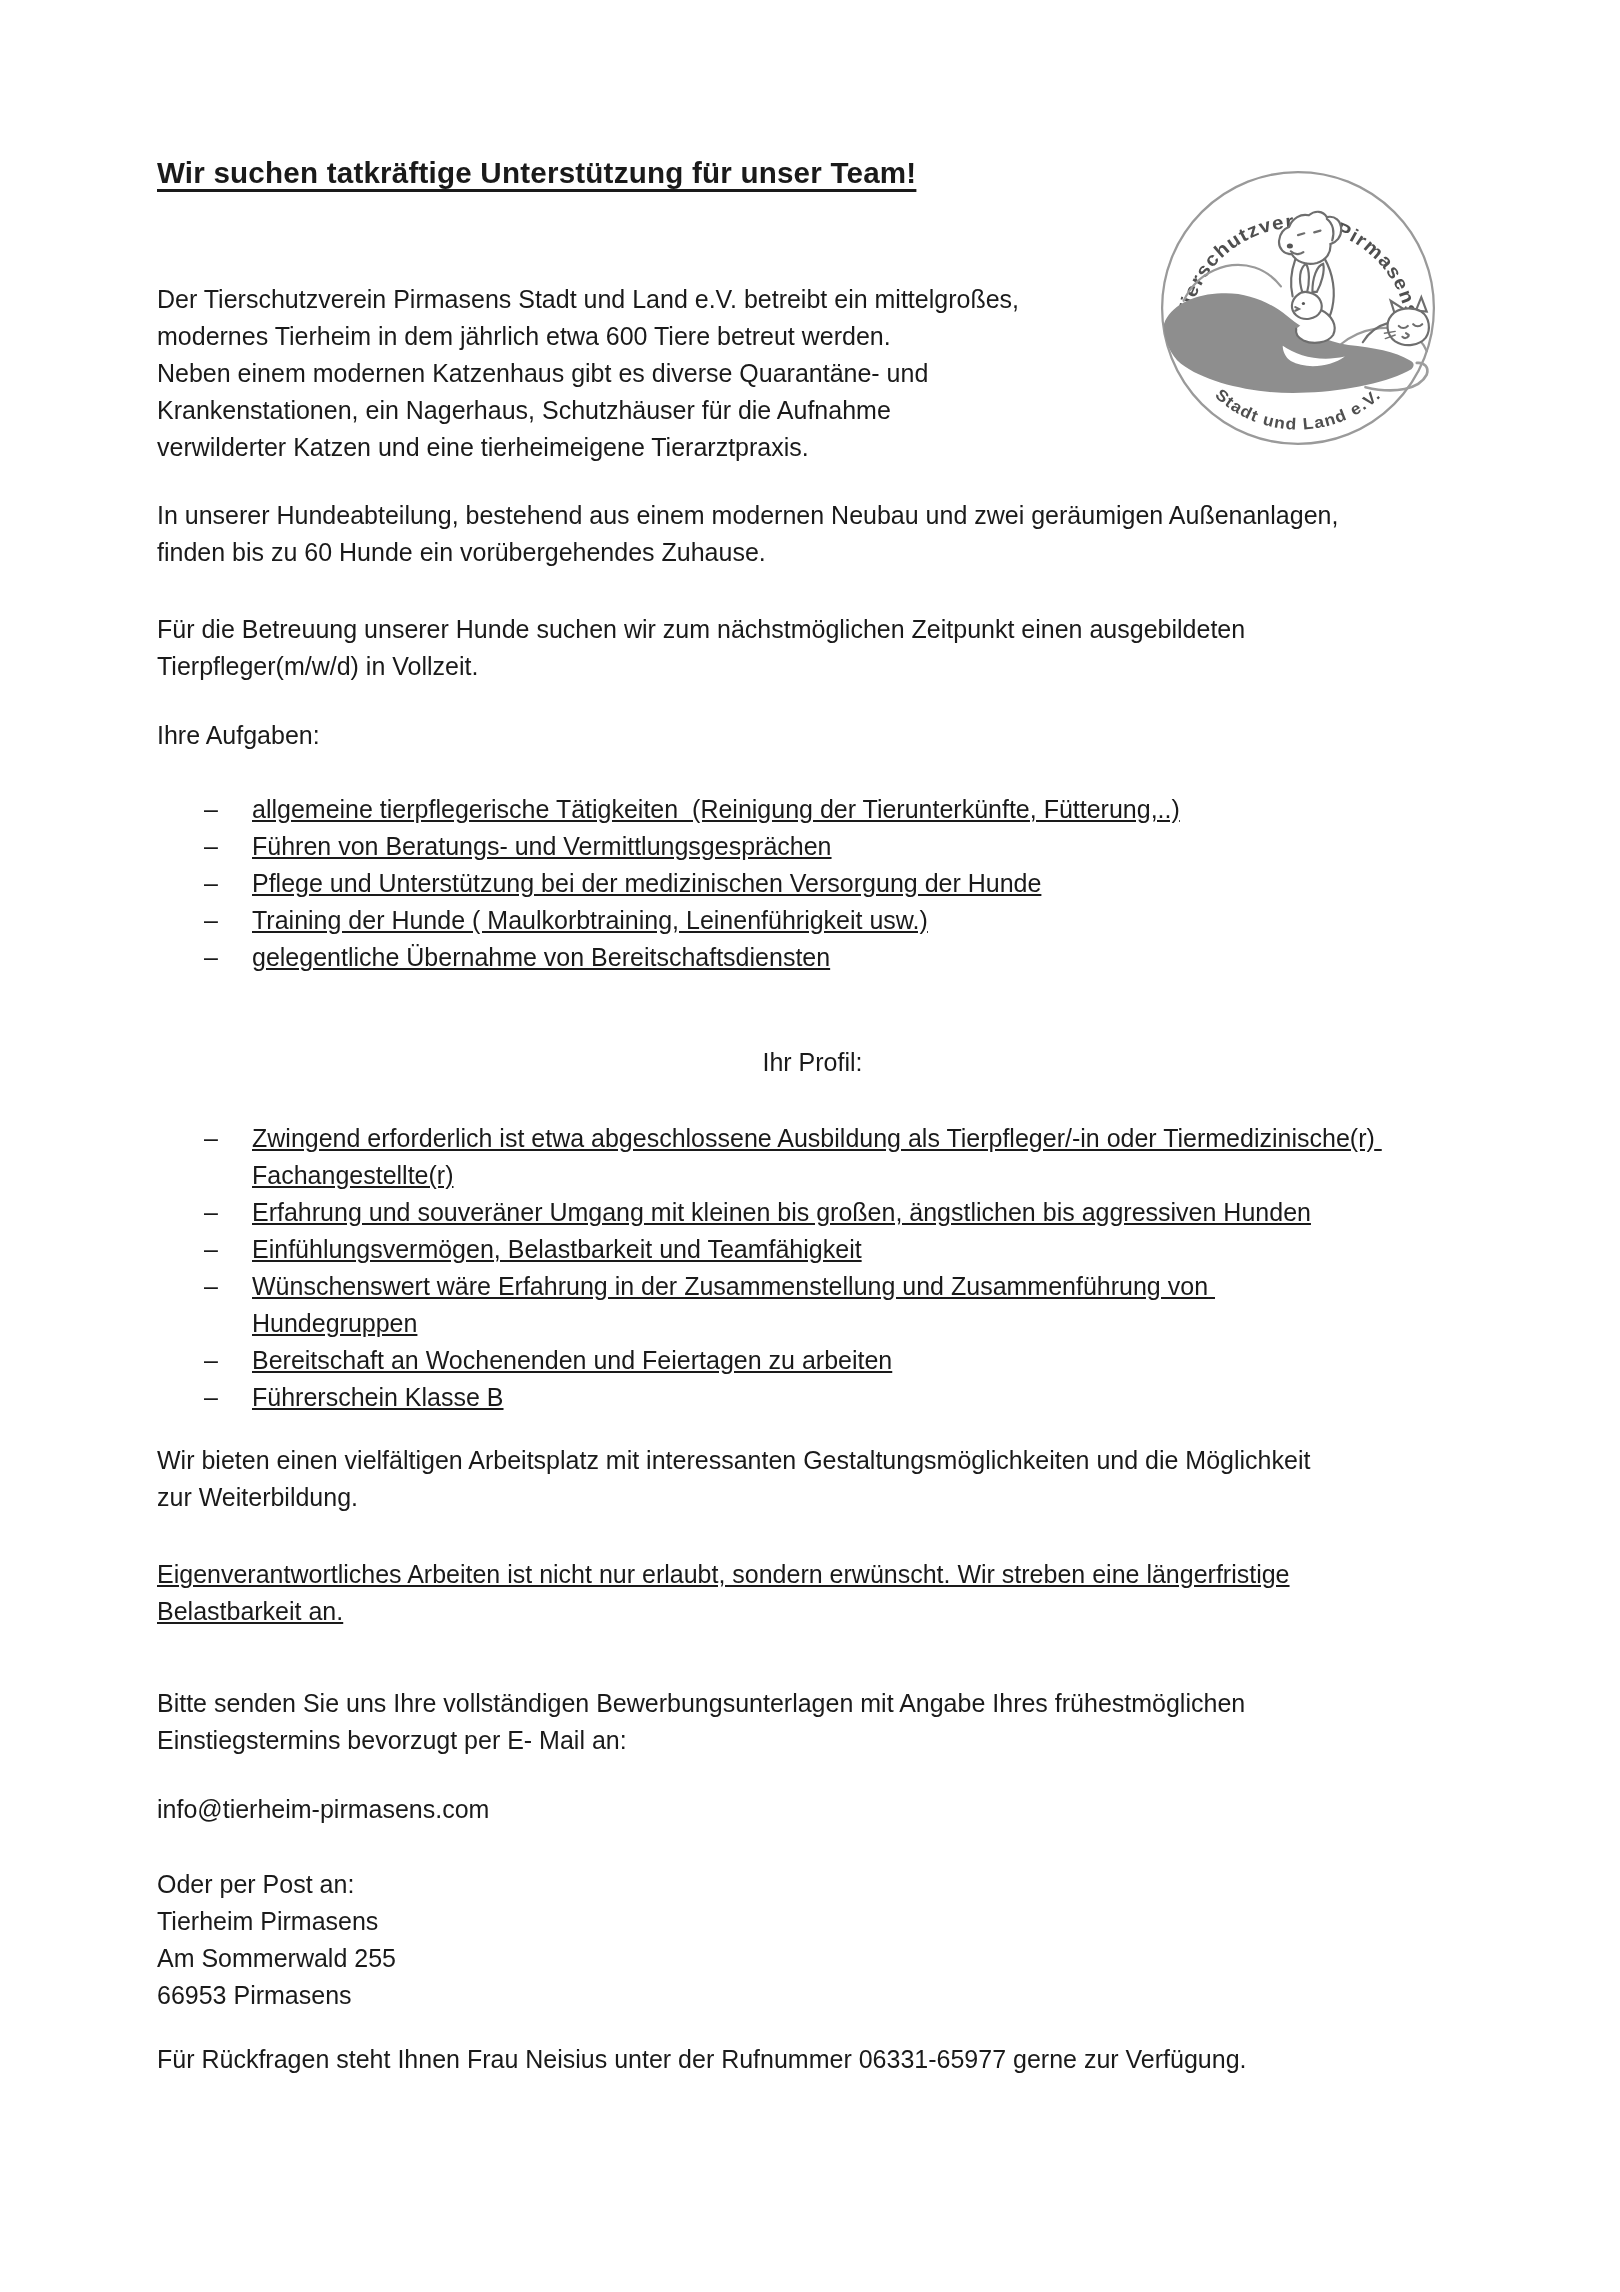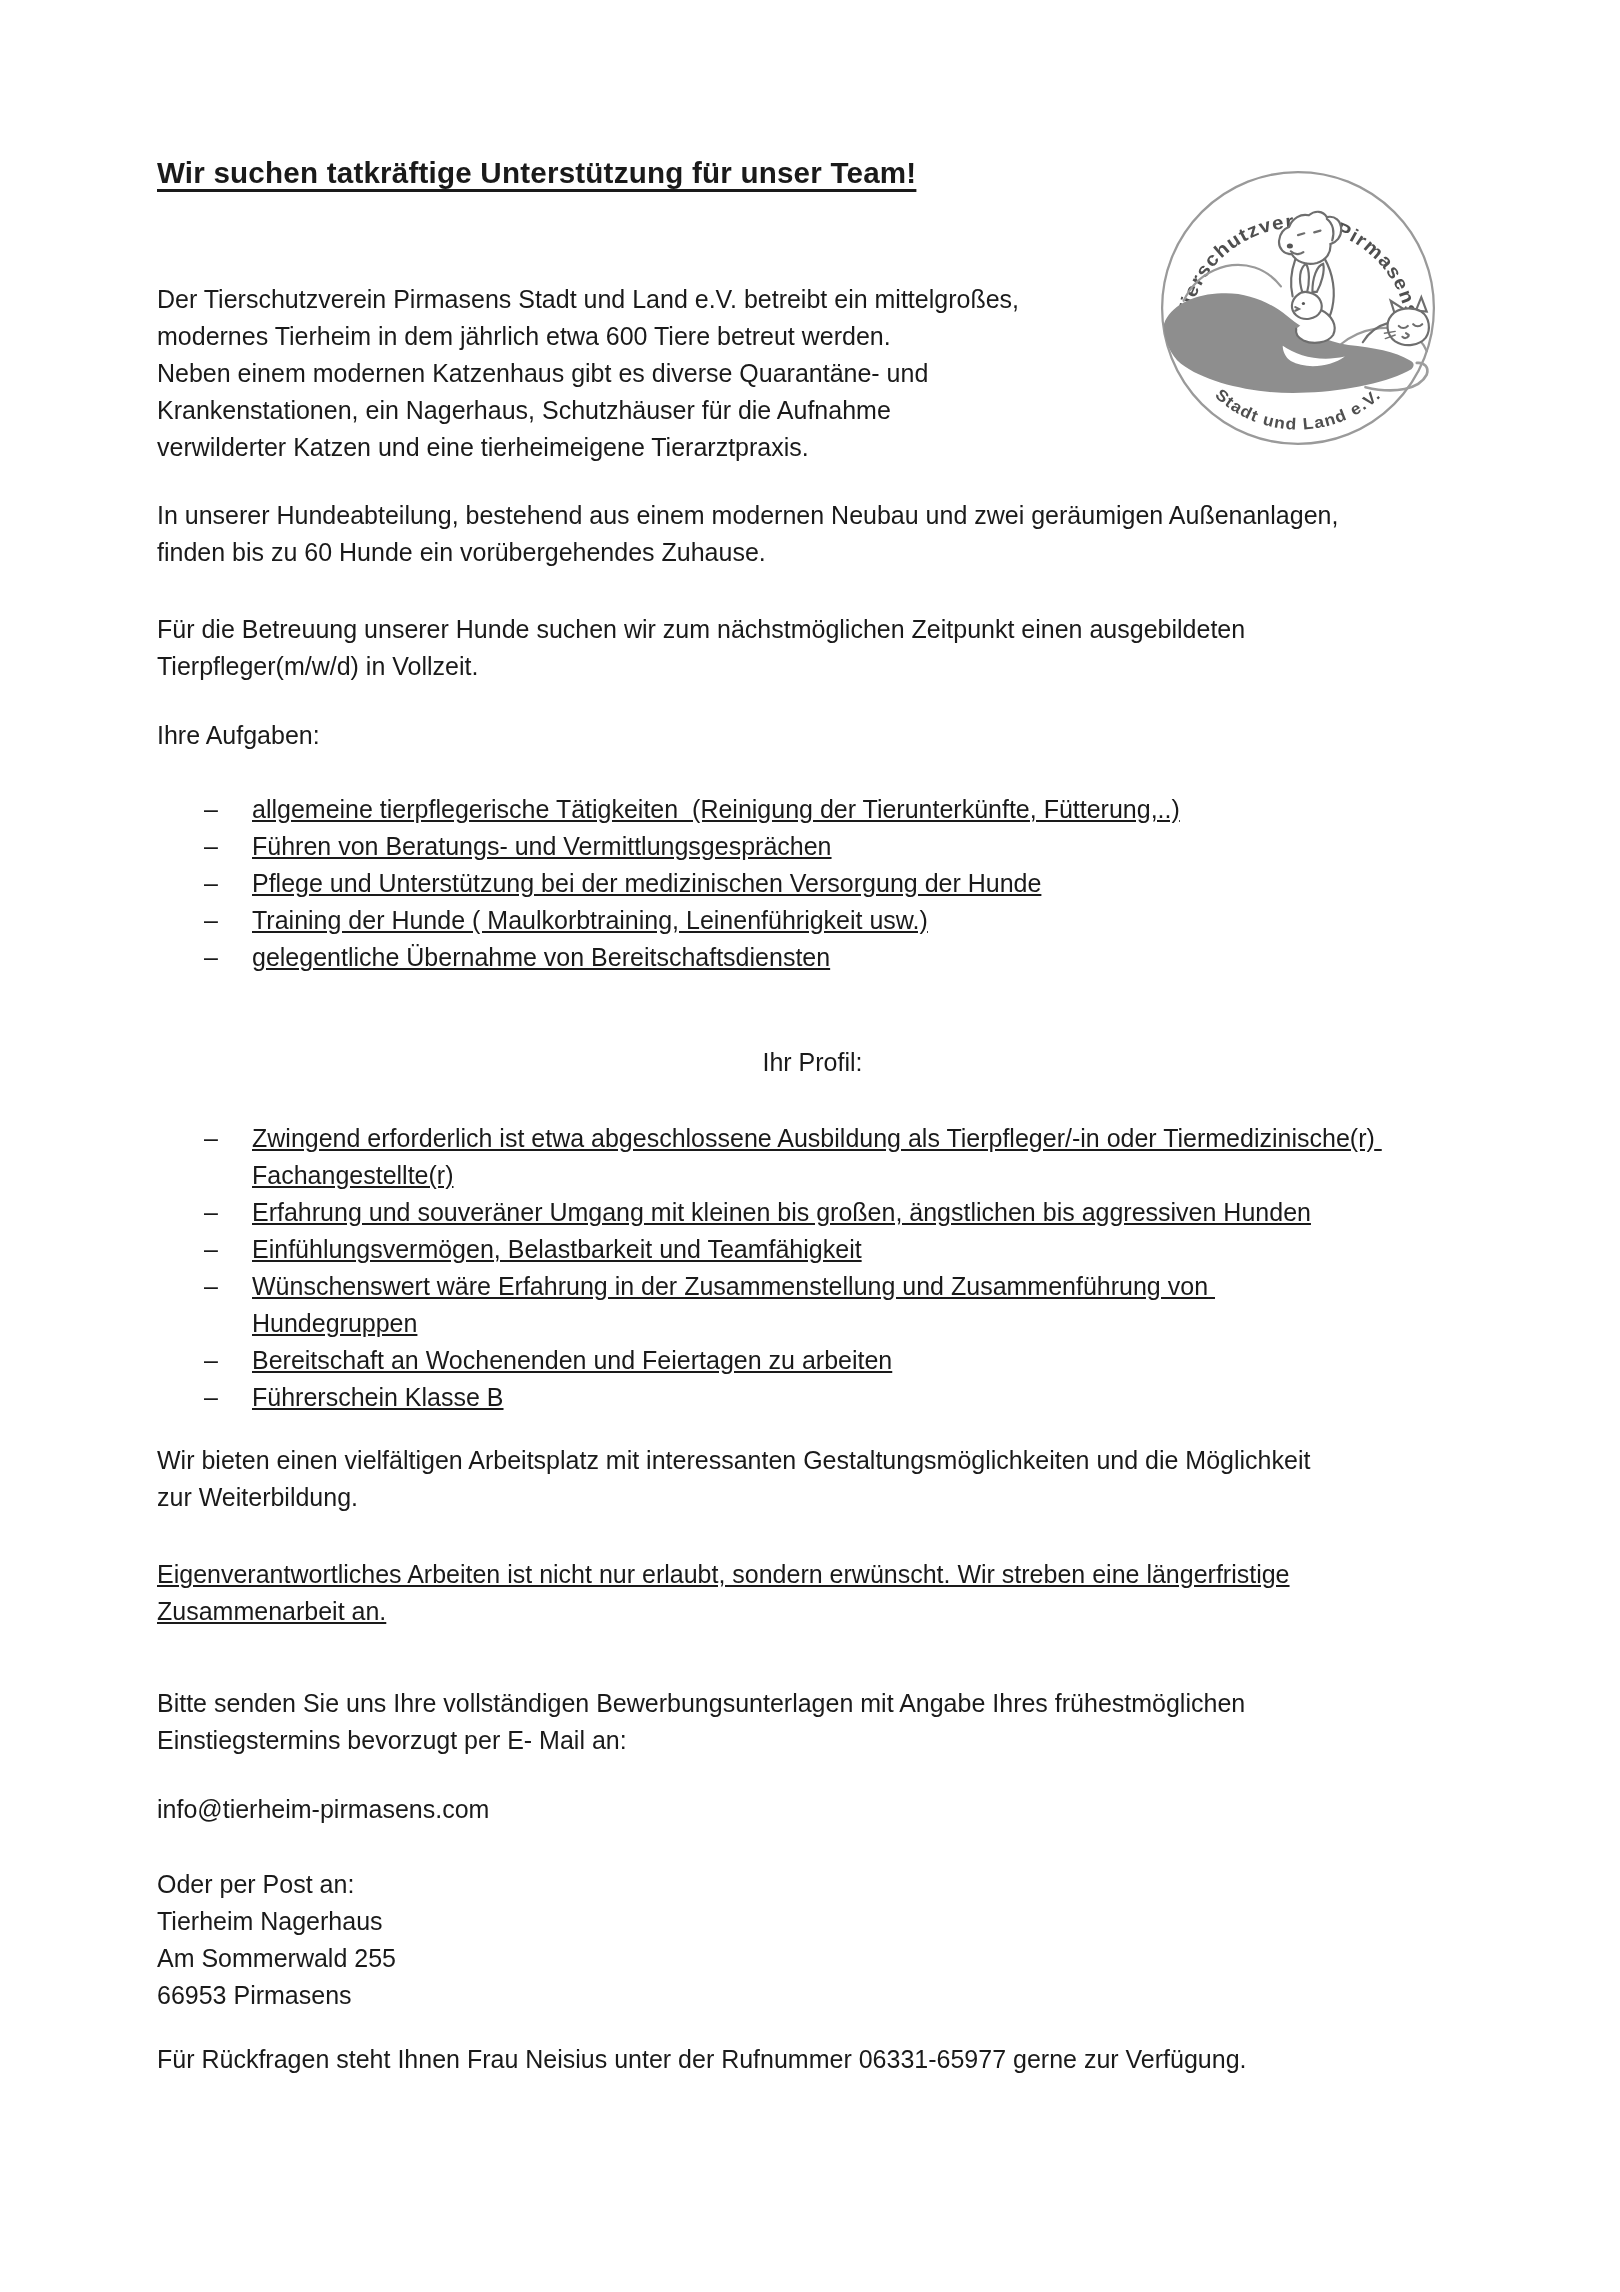--- a/index.html
+++ b/index.html
@@ -200,7 +200,7 @@
 
     <div class="para p-eigen">
       <div class="line">Eigenverantwortliches Arbeiten ist nicht nur erlaubt, sondern erwünscht. Wir streben eine längerfristige</div>
-      <div class="line">Zusammenarbeit an.</div>
+      <div class="line">Belastbarkeit an.</div>
     </div>
 
     <div class="para p-bewerbung">

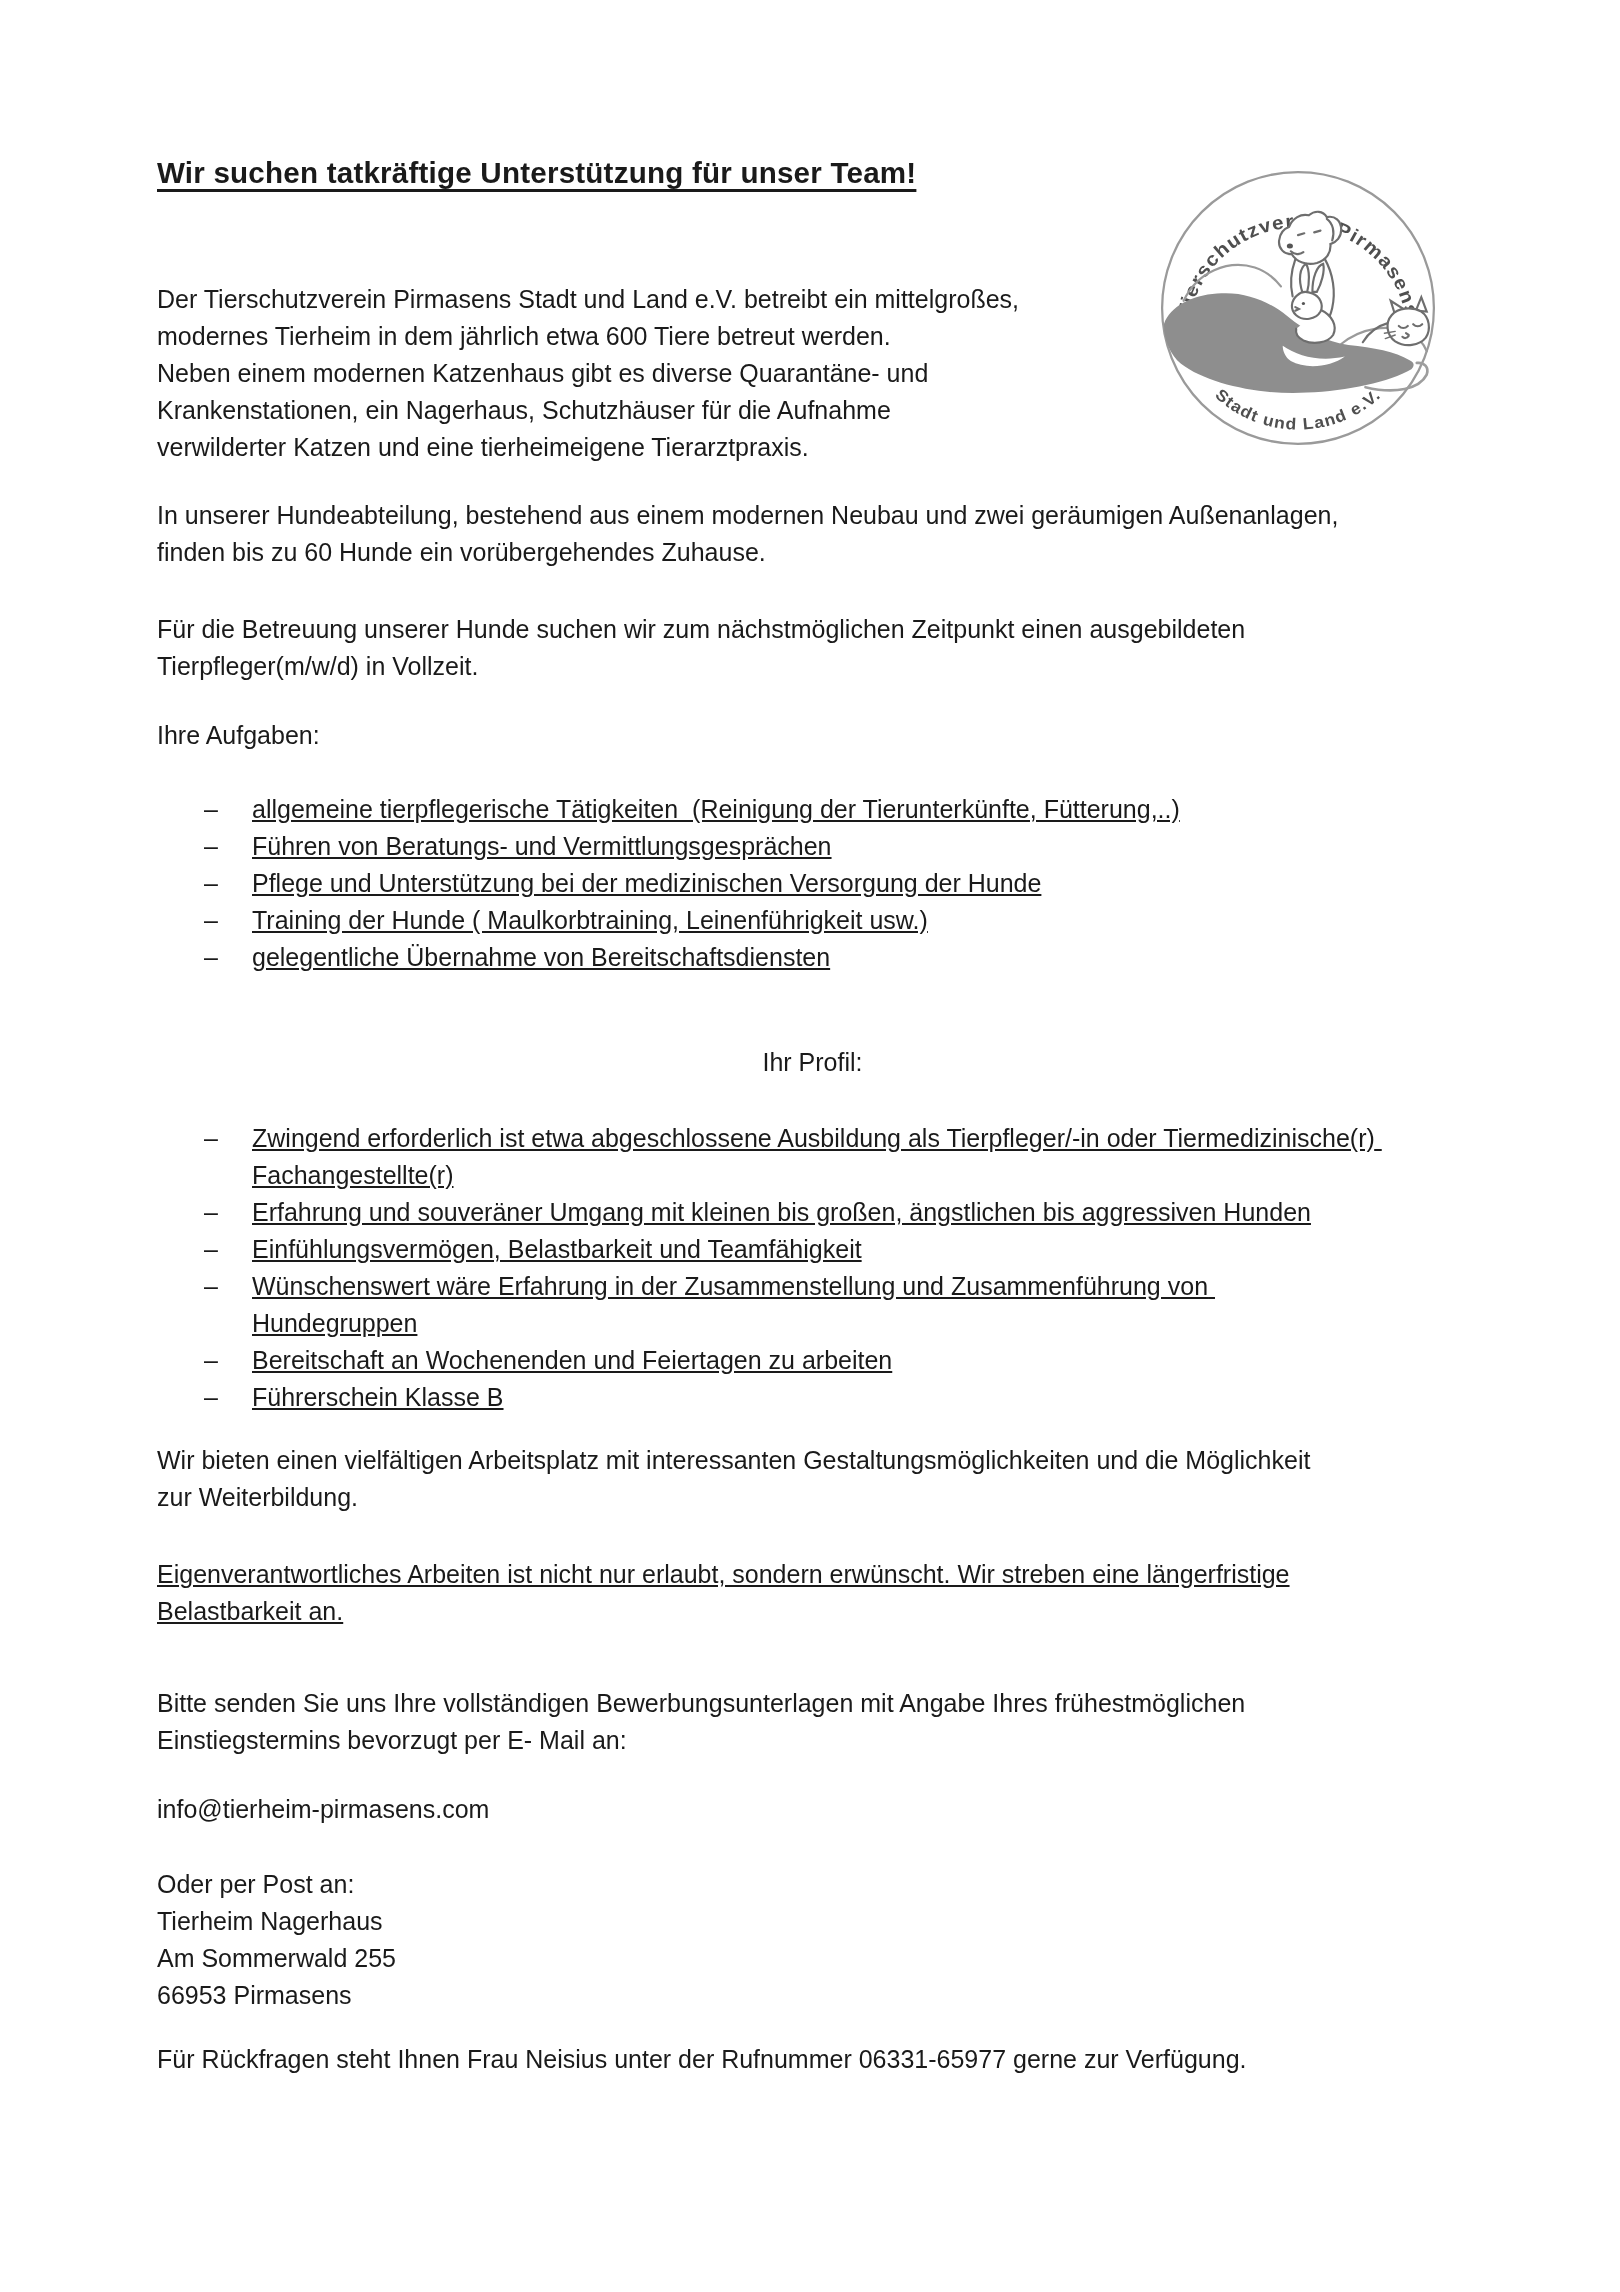--- a/index.html
+++ b/index.html
@@ -212,7 +212,7 @@
 
     <div class="para p-post">
       <div class="line">Oder per Post an:</div>
-      <div class="line">Tierheim Nagerhaus</div>
+      <div class="line">Tierheim Pirmasens</div>
       <div class="line">Am Sommerwald 255</div>
       <div class="line">66953 Pirmasens</div>
     </div>

